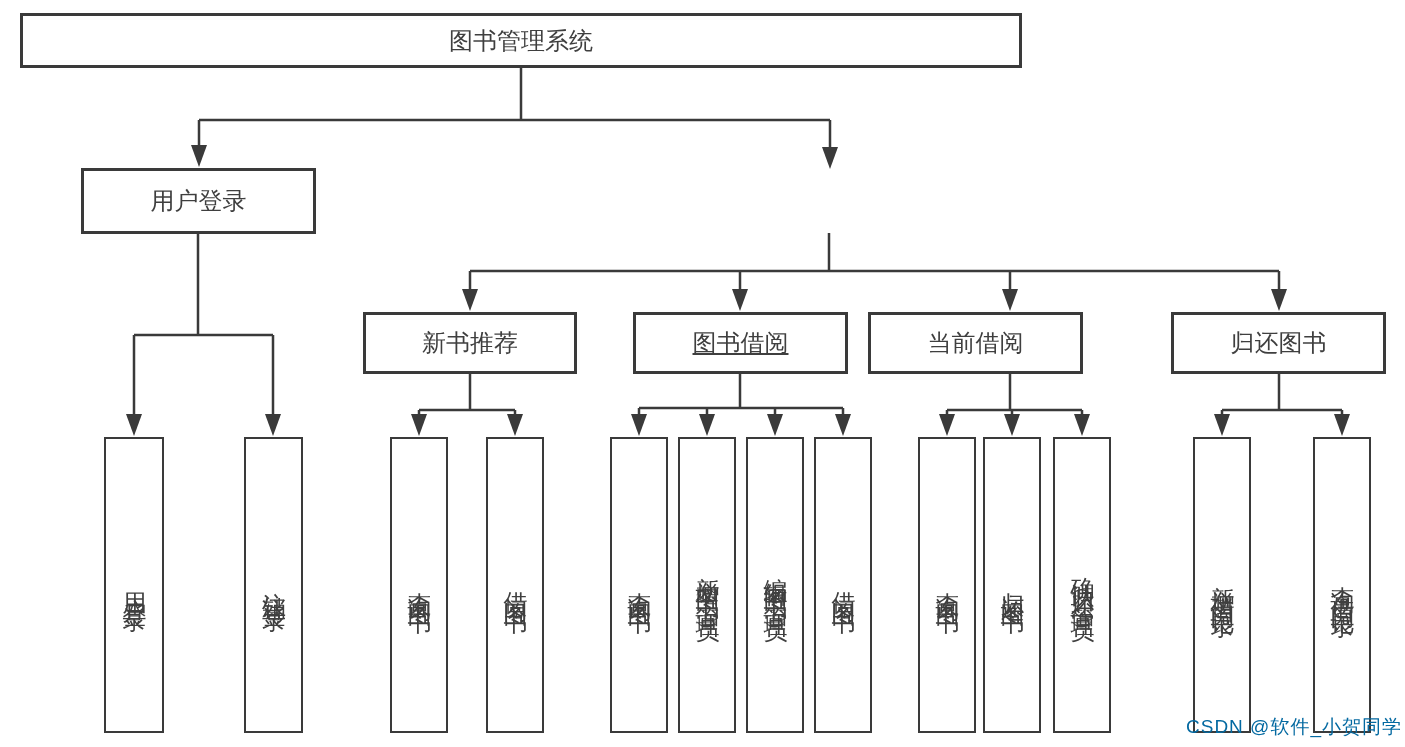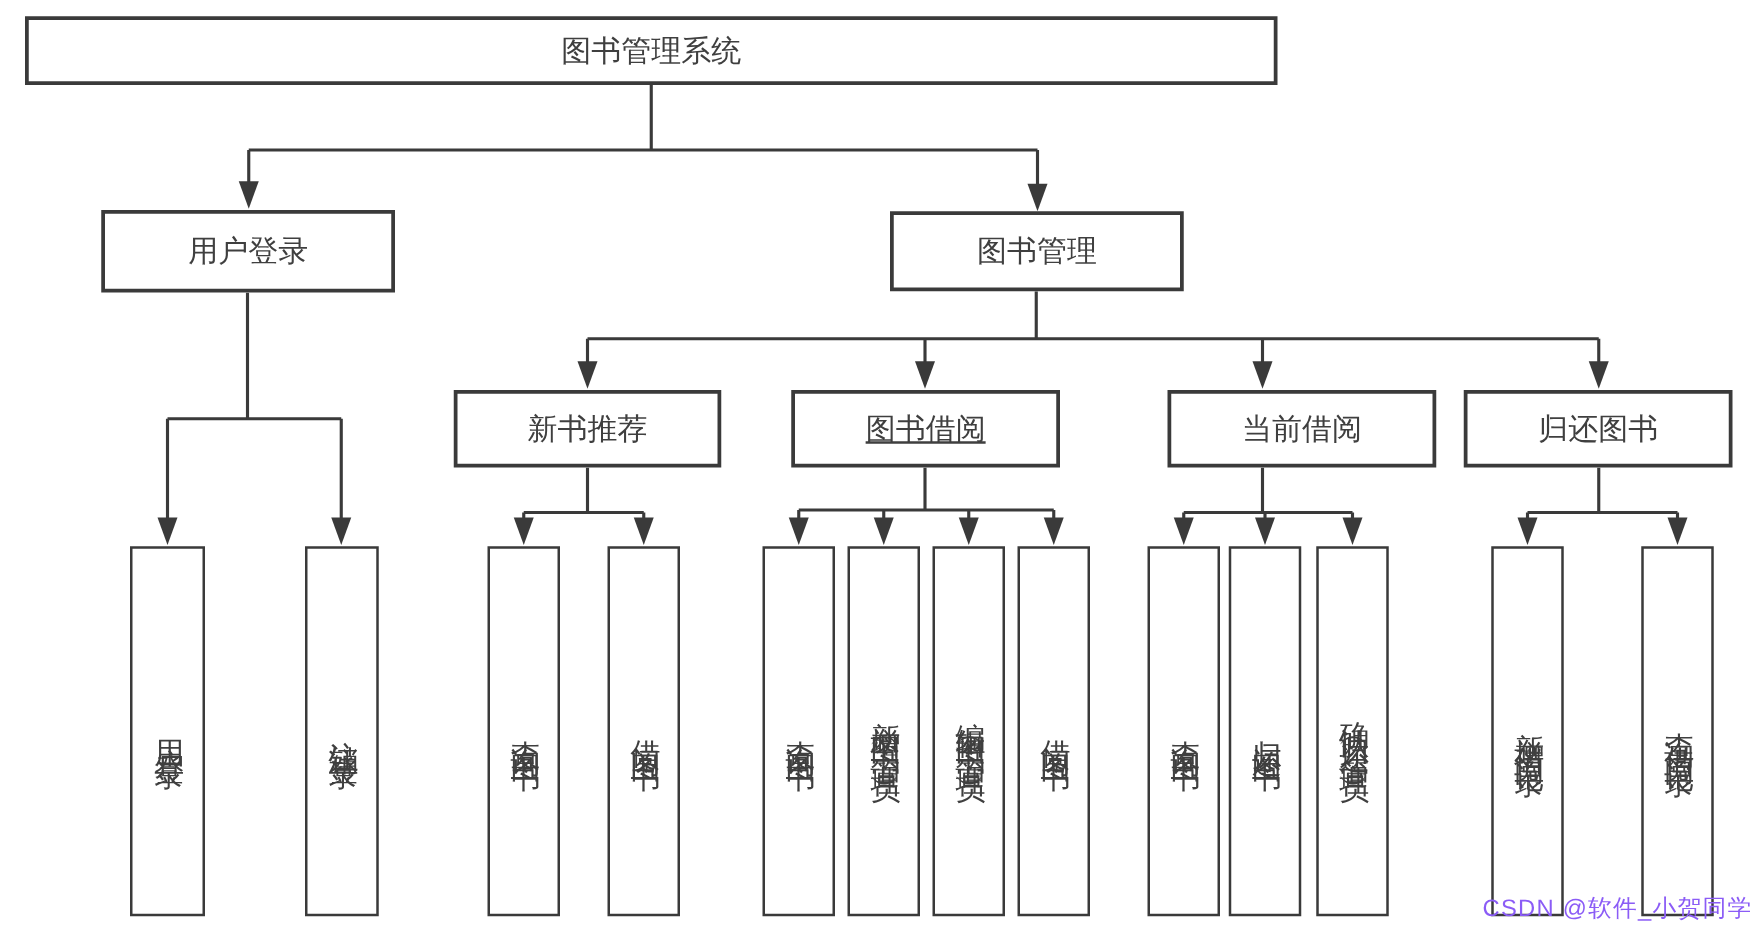--- a/index.html
+++ b/index.html
@@ -102,7 +102,6 @@
   <div class="hbox" style="left:20px;top:13px;width:1002px;height:55px;">图书管理系统</div>
 
   <div class="hbox" style="left:81px;top:168px;width:235px;height:66px;">用户登录</div>
-  <div class="hbox" style="left:712px;top:169px;width:235px;height:64px;">图书管理</div>
 
   <div class="hbox" style="left:363px;top:312px;width:214px;height:62px;">新书推荐</div>
   <div class="hbox" style="left:633px;top:312px;width:215px;height:62px;text-decoration:underline;">图书借阅</div>

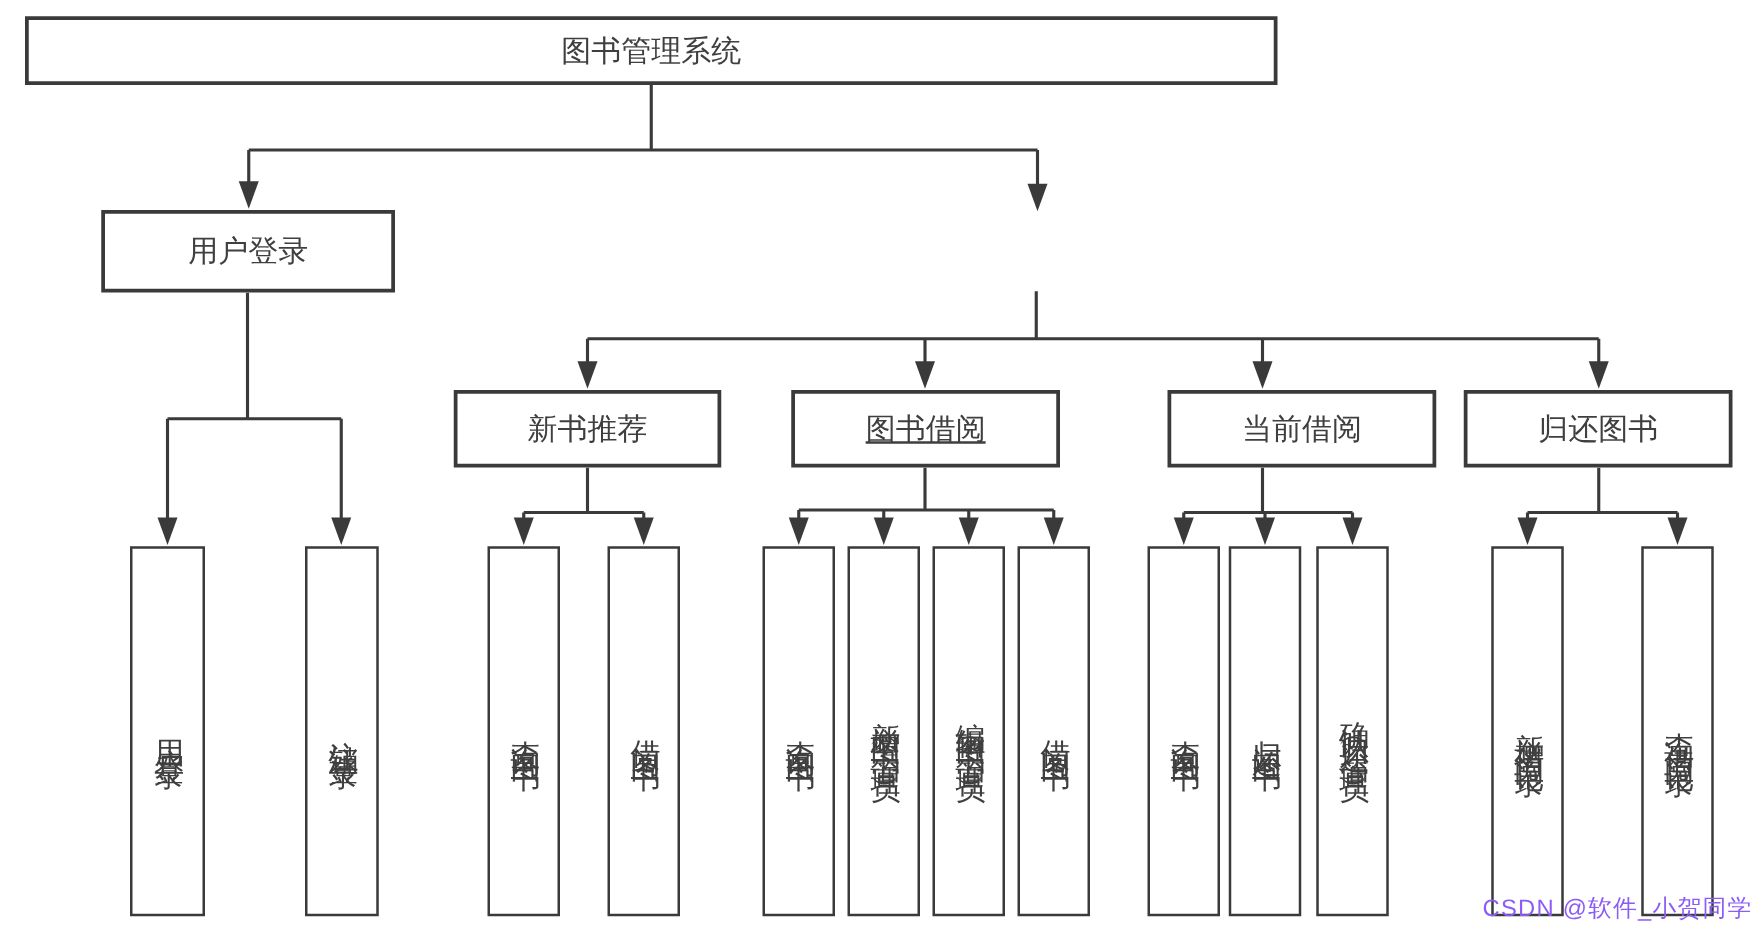--- a/index.html
+++ b/index.html
@@ -105,7 +105,7 @@
 
   <div class="hbox" style="left:363px;top:312px;width:214px;height:62px;">新书推荐</div>
   <div class="hbox" style="left:633px;top:312px;width:215px;height:62px;text-decoration:underline;">图书借阅</div>
-  <div class="hbox" style="left:934px;top:312px;width:215px;height:62px;text-align:right;">当前借阅</div>
+  <div class="hbox" style="left:868px;top:312px;width:215px;height:62px;text-align:right;">当前借阅</div>
   <div class="hbox" style="left:1171px;top:312px;width:215px;height:62px;">归还图书</div>
 
   <div class="vbox" style="left:104px;top:437px;width:60px;height:296px;">

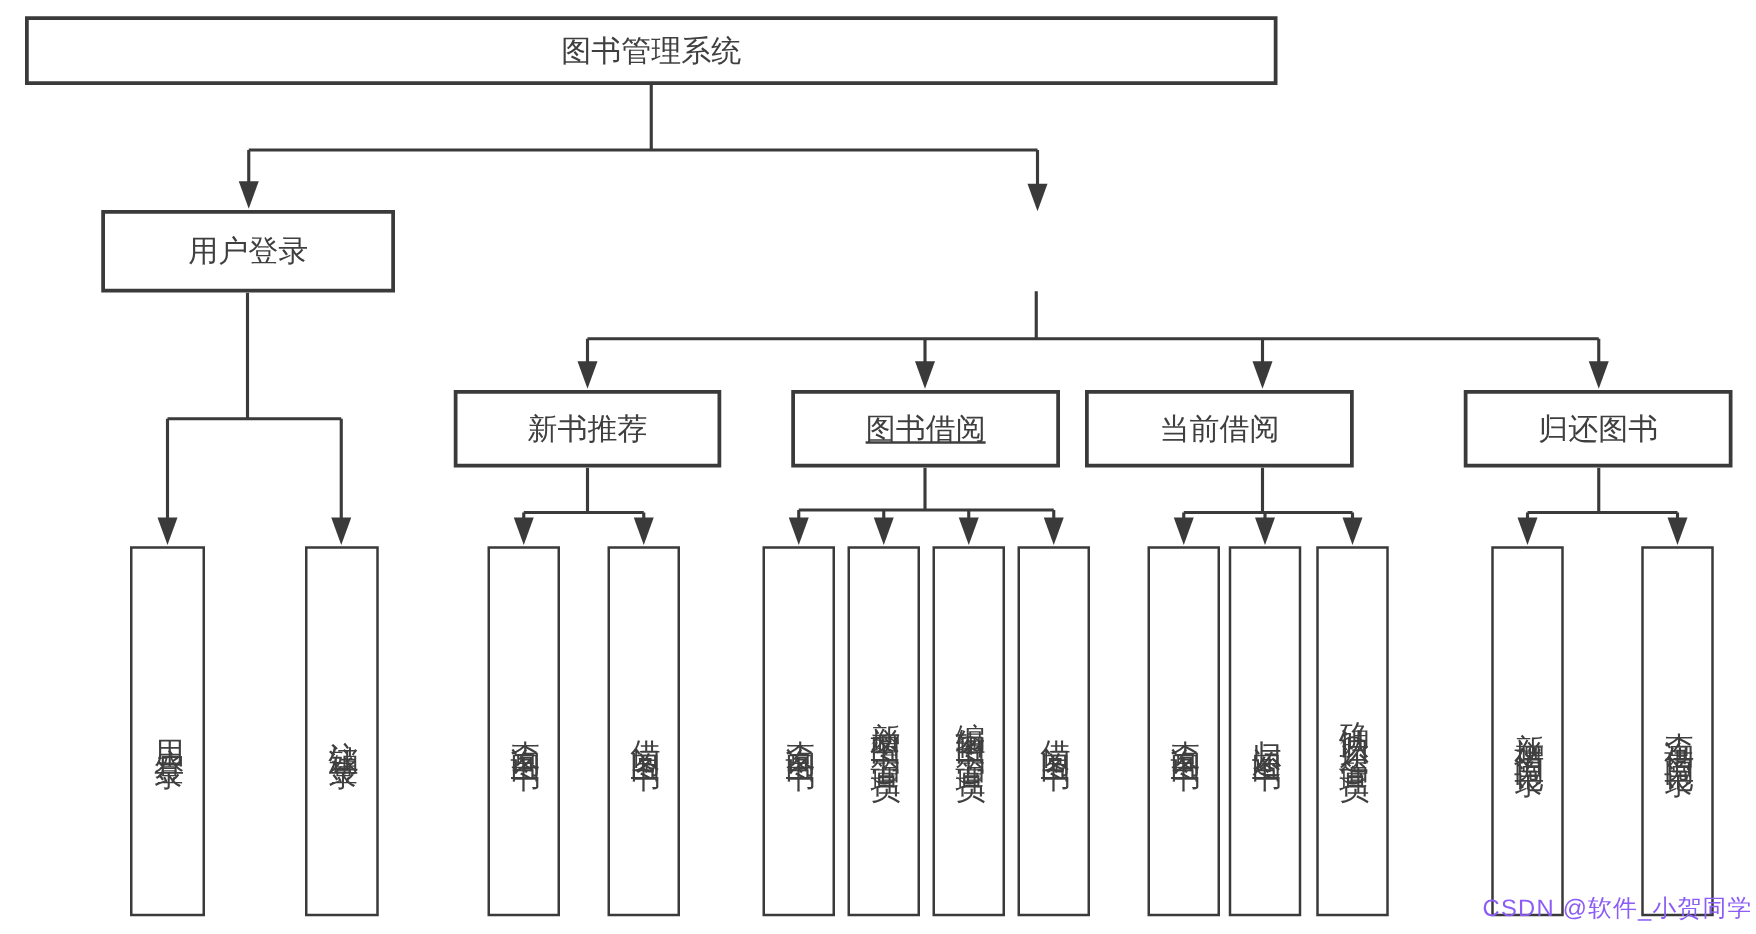--- a/index.html
+++ b/index.html
@@ -48,7 +48,7 @@
     position:absolute;
     left:1186px;top:714px;
     font-size:19px;
-    color:#8b5cf6;
+    color:#0369a1;
     z-index:3;
     white-space:nowrap;
     letter-spacing:1px;

